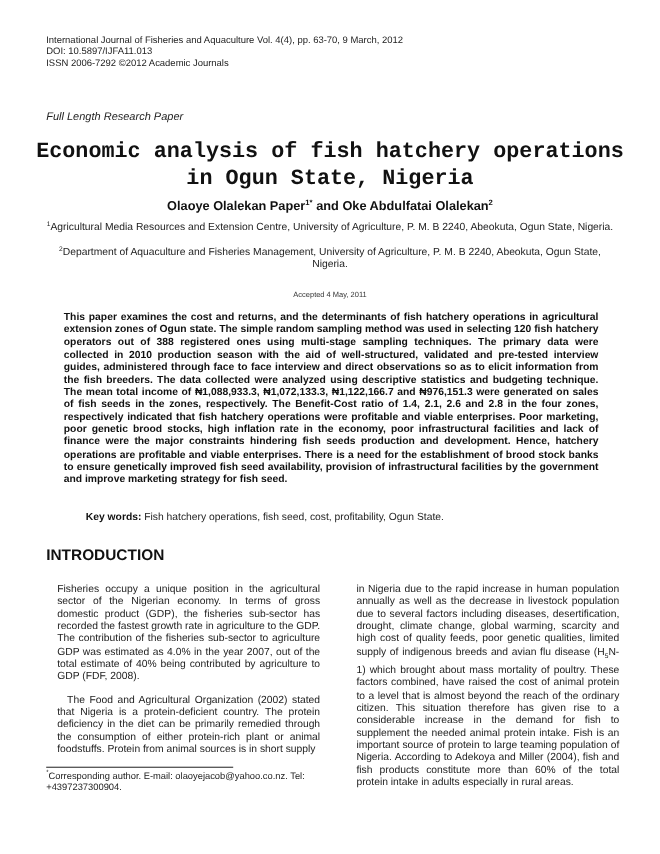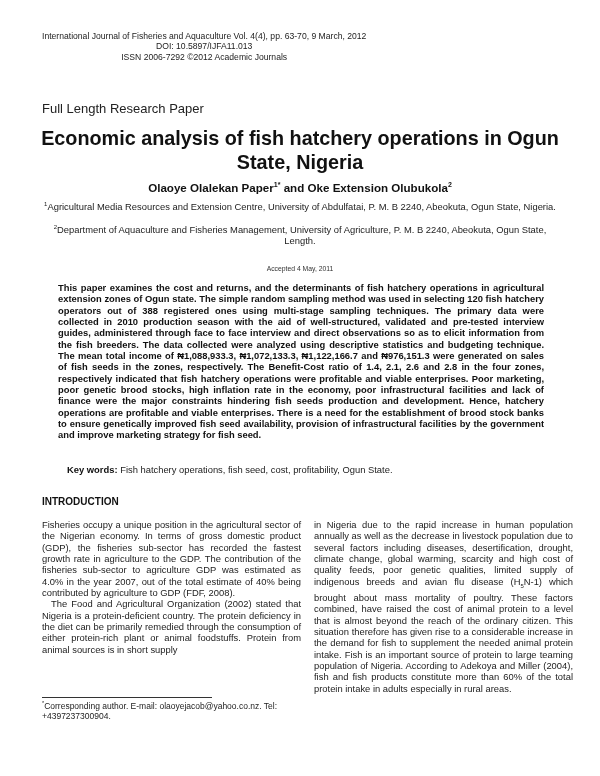--- a/index.html
+++ b/index.html
@@ -7,7 +7,7 @@
          font-family: "Liberation Sans", sans-serif; color: #1a1a1a; }
   .abs { position: absolute; }
   .header { left: 42px; top: 31px; font-size: 8.6px; line-height: 10.3px; color: #222; }
-  .header div { white-space: nowrap; text-align: center; }
+  .header div { white-space: nowrap; }
   .paper-type { left: 42px; top: 101px; font-size: 13px; color: #222; }
   .title { left: 30px; width: 540px; top: 126px; text-align: center; font-size: 19.8px;
            font-weight: bold; line-height: 24px; color: #111; }

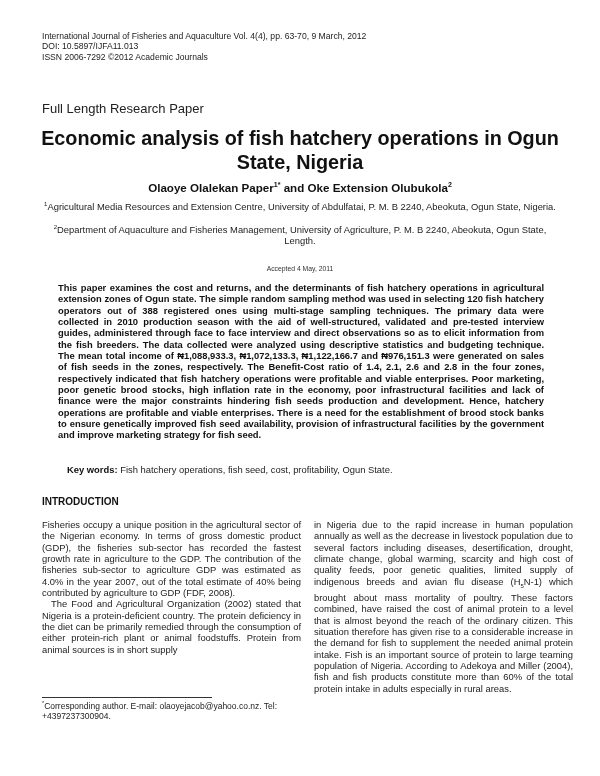--- a/index.html
+++ b/index.html
@@ -8,7 +8,7 @@
   .abs { position: absolute; }
   .header { left: 42px; top: 31px; font-size: 8.6px; line-height: 10.3px; color: #222; }
   .header div { white-space: nowrap; }
-  .paper-type { left: 42px; top: 101px; font-size: 13px; color: #222; }
+  .paper-type { left: 42px; top: 101px; font-size: 10px; font-style: italic; color: #222; }
   .title { left: 30px; width: 540px; top: 126px; text-align: center; font-size: 19.8px;
            font-weight: bold; line-height: 24px; color: #111; }
   .authors { left: 30px; width: 540px; top: 181px; text-align: center; font-size: 11.6px;

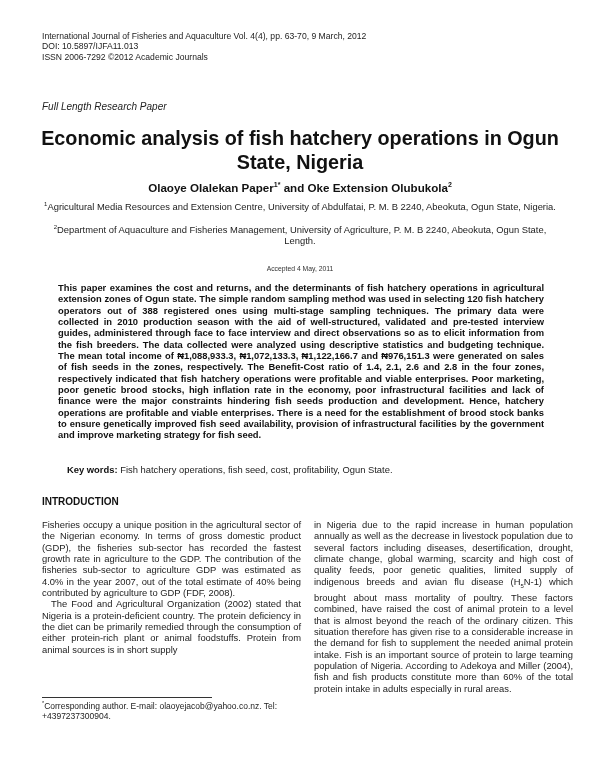--- a/index.html
+++ b/index.html
@@ -10,7 +10,7 @@
   .header div { white-space: nowrap; }
   .paper-type { left: 42px; top: 101px; font-size: 10px; font-style: italic; color: #222; }
   .title { left: 30px; width: 540px; top: 126px; text-align: center; font-size: 19.8px;
-           font-weight: bold; line-height: 24px; color: #111; }
+           font-weight: bold; line-height: 24px; color: #111; font-family: Liberation Mono, monospace; }
   .authors { left: 30px; width: 540px; top: 181px; text-align: center; font-size: 11.6px;
              font-weight: bold; color: #111; }
   .authors sup { font-size: 7px; }

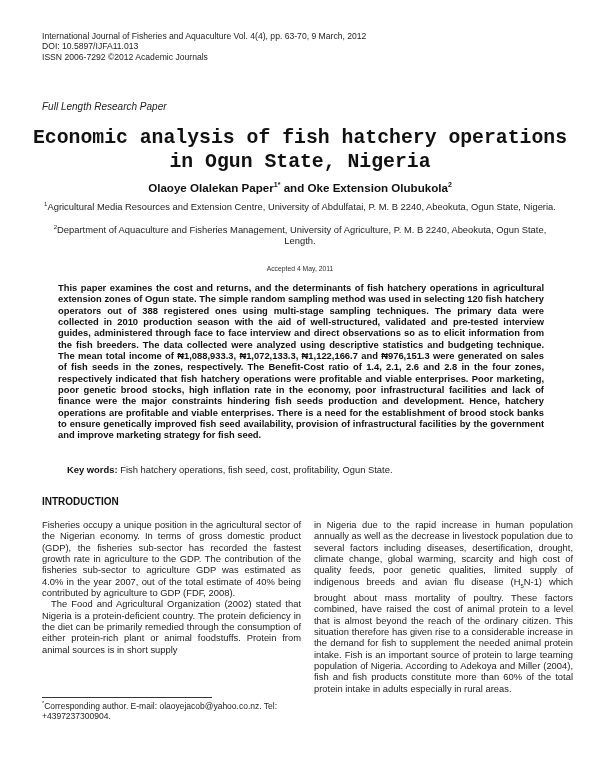--- a/index.html
+++ b/index.html
@@ -46,7 +46,7 @@
 <div class="abs title">Economic analysis of fish hatchery operations in Ogun State, Nigeria</div>
 
 <div class="abs authors">
-  <span>Olaoye Olalekan Paper</span><sup>1*</sup><span> and </span><span>Oke Extension Olubukola</span><sup>2</sup>
+  <span>Olaoye Olalekan Paper</span><sup>1*</sup><span> and </span><span>Oke Abdulfatai Olalekan</span><sup>2</sup>
 </div>
 
 <div class="abs affil" style="top:199px;">

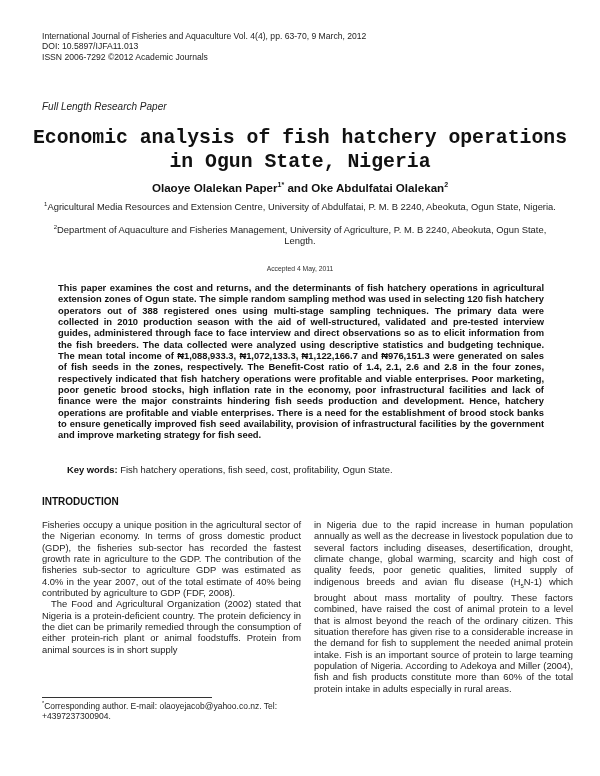--- a/index.html
+++ b/index.html
@@ -50,7 +50,7 @@
 </div>
 
 <div class="abs affil" style="top:199px;">
-  <sup>1</sup><span>Agricultural Media Resources and Extension Centre, University of Abdulfatai, P. M. B 2240, Abeokuta, Ogun State, Nigeria.</span>
+  <sup>1</sup><span>Agricultural Media Resources and Extension Centre, University of Agriculture, P. M. B 2240, Abeokuta, Ogun State, Nigeria.</span>
 </div>
 <div class="abs affil" style="top:222px;">
   <sup>2</sup><span>Department of Aquaculture and Fisheries Management, University of Agriculture, P. M. B 2240, Abeokuta, Ogun State, Length.</span>

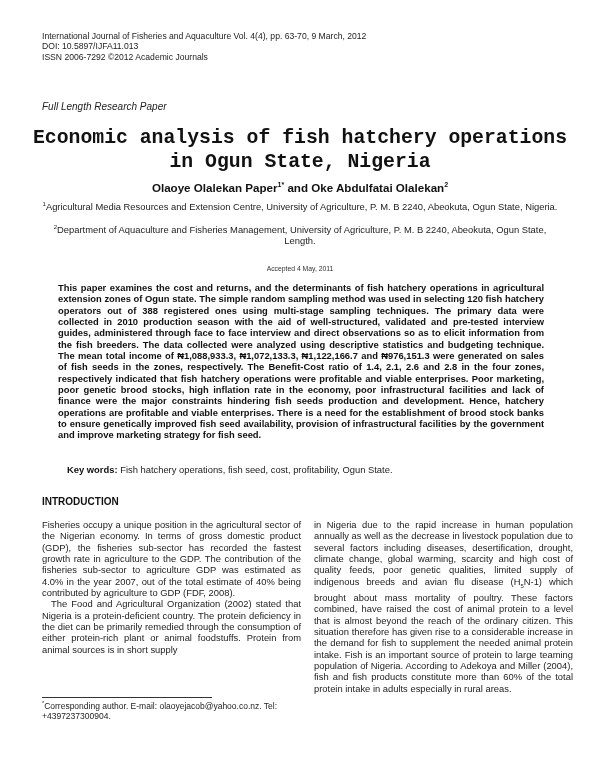--- a/index.html
+++ b/index.html
@@ -53,7 +53,7 @@
   <sup>1</sup><span>Agricultural Media Resources and Extension Centre, University of Agriculture, P. M. B 2240, Abeokuta, Ogun State, Nigeria.</span>
 </div>
 <div class="abs affil" style="top:222px;">
-  <sup>2</sup><span>Department of Aquaculture and Fisheries Management, University of Agriculture, P. M. B 2240, Abeokuta, Ogun State, Length.</span>
+  <sup>2</sup><span>Department of Aquaculture and Fisheries Management, University of Agriculture, P. M. B 2240, Abeokuta, Ogun State, Nigeria.</span>
 </div>
 
 <div class="abs accepted">Accepted 4 May, 2011</div>

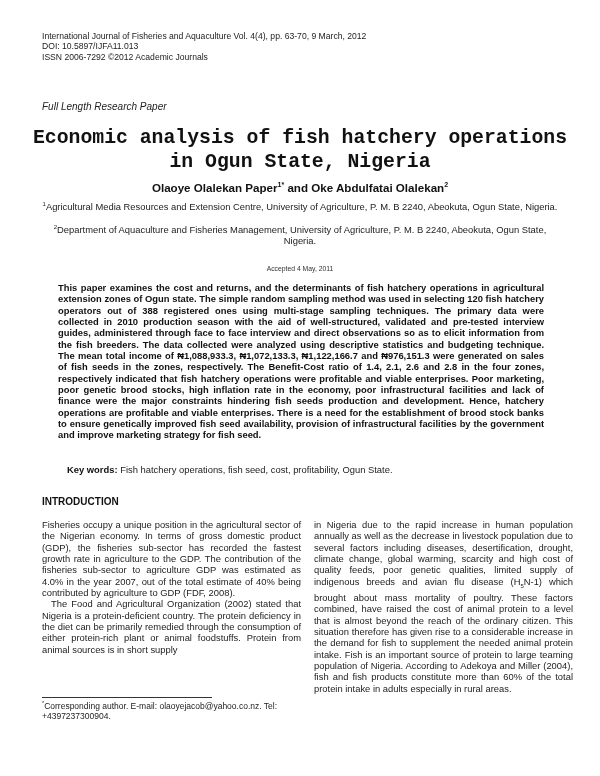--- a/index.html
+++ b/index.html
@@ -19,7 +19,7 @@
   .accepted { left: 30px; width: 540px; top: 265px; text-align: center; font-size: 6.8px; color: #333; }
   .abstract { left: 58px; width: 486px; top: 282px; font-size: 9.4px; font-weight: bold;
               line-height: 11.35px; text-align: justify; color: #111; }
-  .keywords { left: 47px; top: 464px; font-size: 9.4px; color: #222; white-space: nowrap; padding-left: 20px; }
+  .keywords { left: 58px; top: 464px; font-size: 9.4px; color: #222; white-space: nowrap; padding-left: 20px; }
   .keywords b { color: #111; }
   .section { left: 42px; top: 496px; font-size: 10px; font-weight: bold; color: #111; }
   .col { width: 259px; font-size: 9.4px; line-height: 11.35px; text-align: justify; color: #222; }

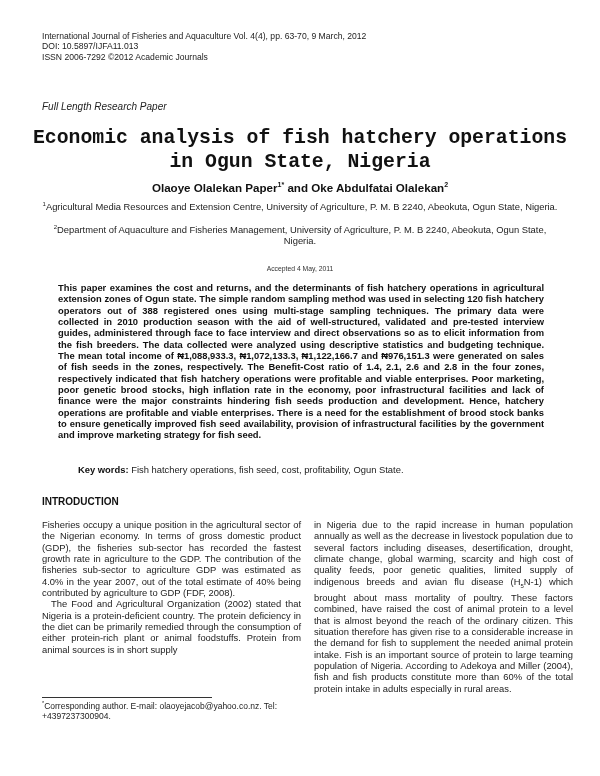--- a/index.html
+++ b/index.html
@@ -21,7 +21,7 @@
               line-height: 11.35px; text-align: justify; color: #111; }
   .keywords { left: 58px; top: 464px; font-size: 9.4px; color: #222; white-space: nowrap; padding-left: 20px; }
   .keywords b { color: #111; }
-  .section { left: 42px; top: 496px; font-size: 10px; font-weight: bold; color: #111; }
+  .section { left: 42px; top: 496px; font-size: 14px; font-weight: bold; color: #111; }
   .col { width: 259px; font-size: 9.4px; line-height: 11.35px; text-align: justify; color: #222; }
   .col p { margin: 0; }
   .col p.indent { text-indent: 9px; }

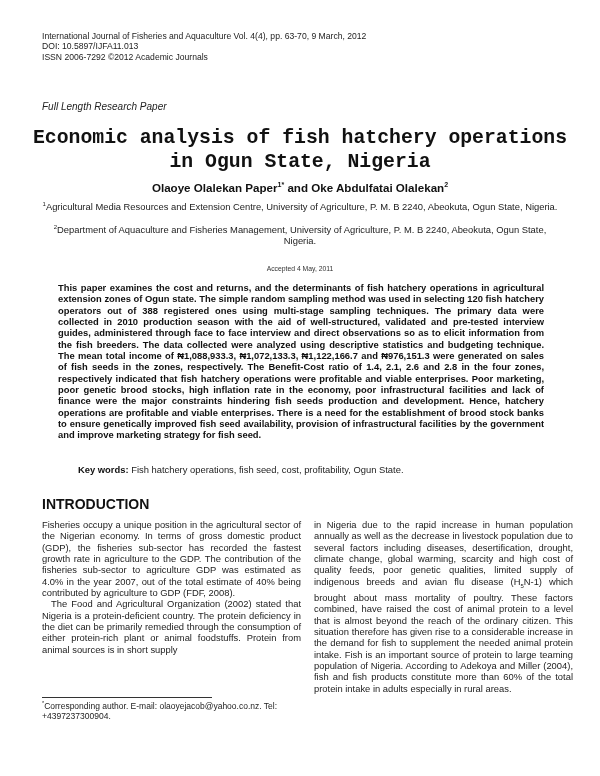--- a/index.html
+++ b/index.html
@@ -23,7 +23,7 @@
   .keywords b { color: #111; }
   .section { left: 42px; top: 496px; font-size: 14px; font-weight: bold; color: #111; }
   .col { width: 259px; font-size: 9.4px; line-height: 11.35px; text-align: justify; color: #222; }
-  .col p { margin: 0; }
+  .col p { margin: 10px; }
   .col p.indent { text-indent: 9px; }
   .col-left { left: 42px; top: 519px; }
   .col-right { left: 314px; top: 519px; }

